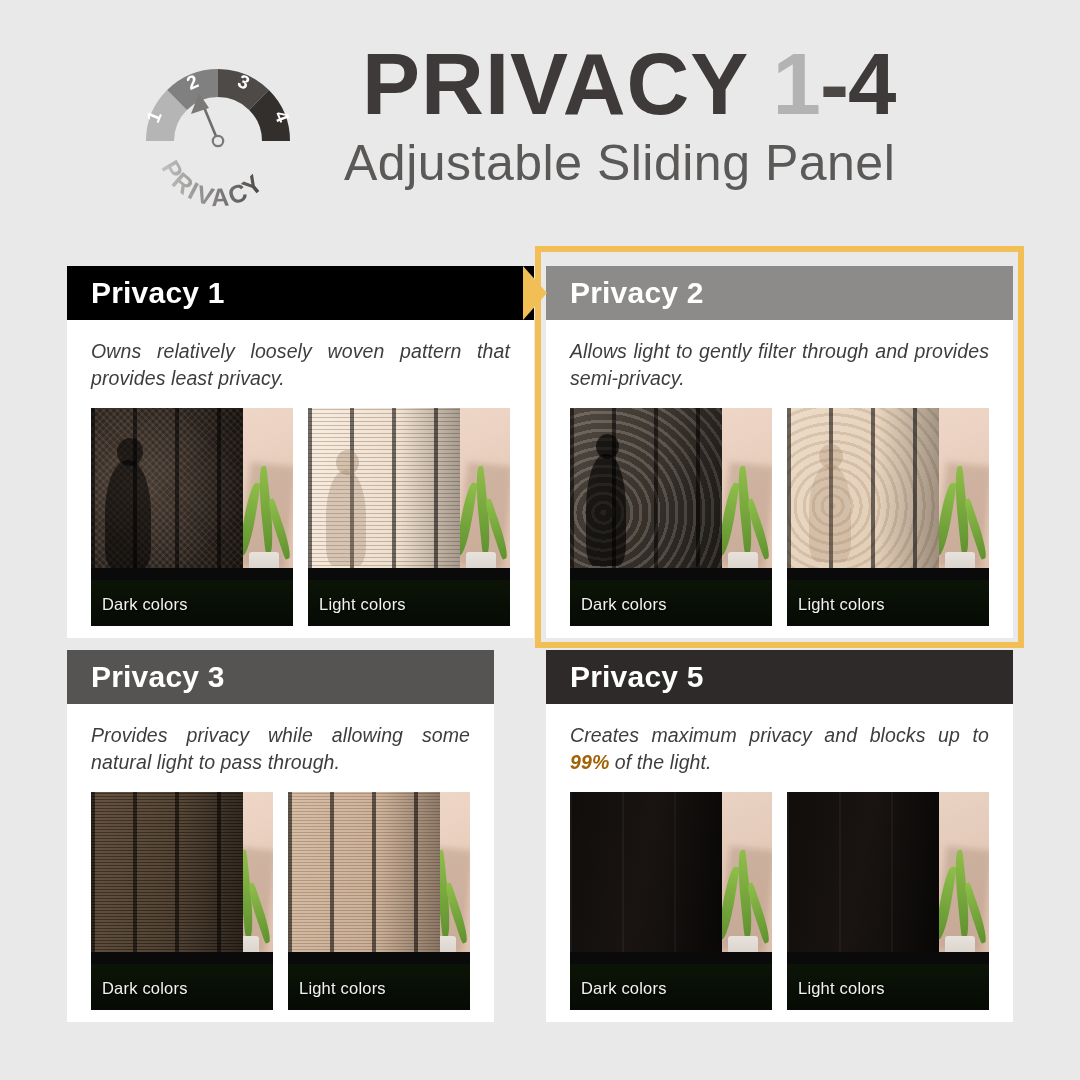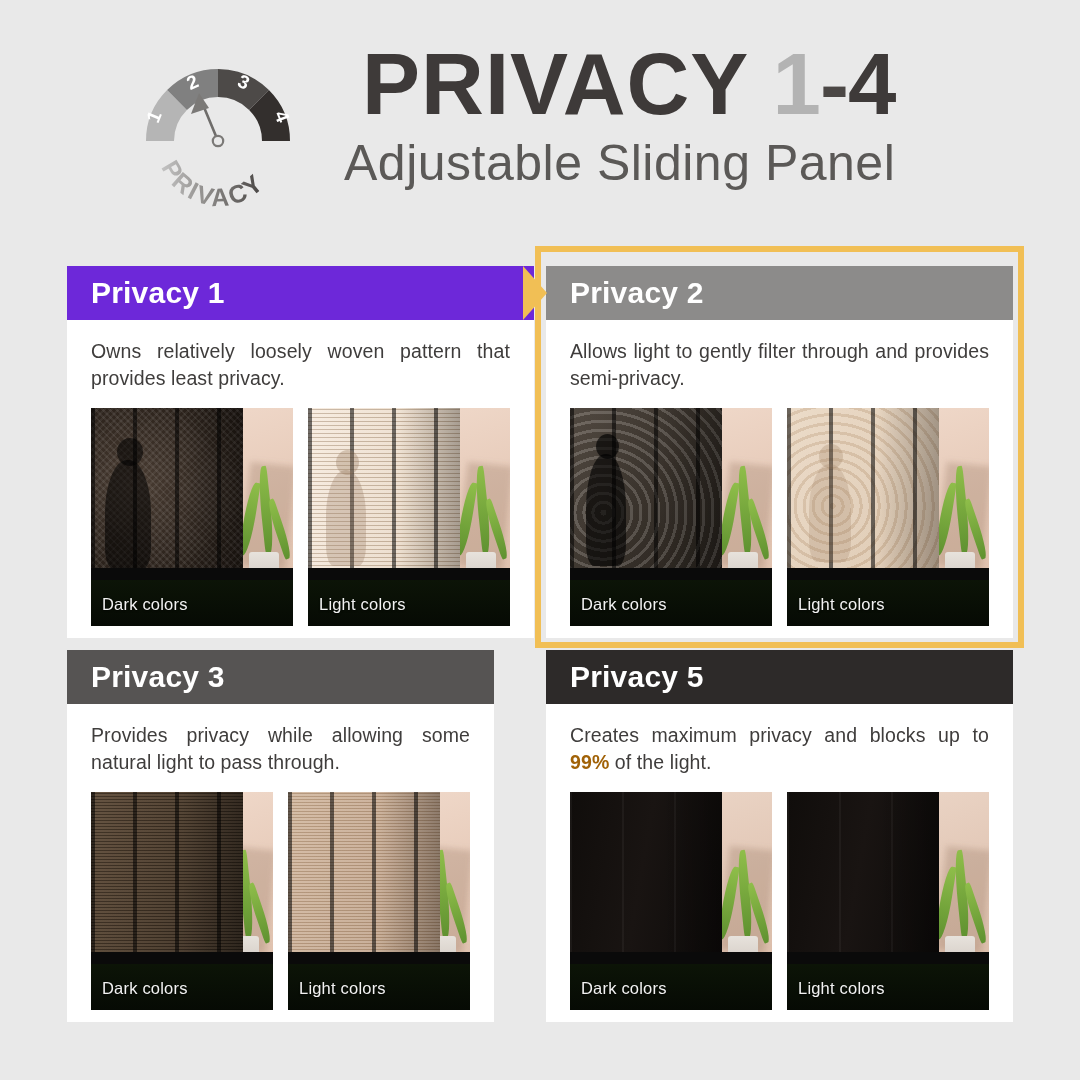--- a/index.html
+++ b/index.html
@@ -342,7 +342,7 @@
   <div id="highlight-ring"></div>
 
   <div class="card c1">
-    <div class="card-header" style="background:#6d28d9">
+    <div class="card-header" style="background:#000000">
       <span>Privacy 1</span>
     </div>
     <div class="card-body">

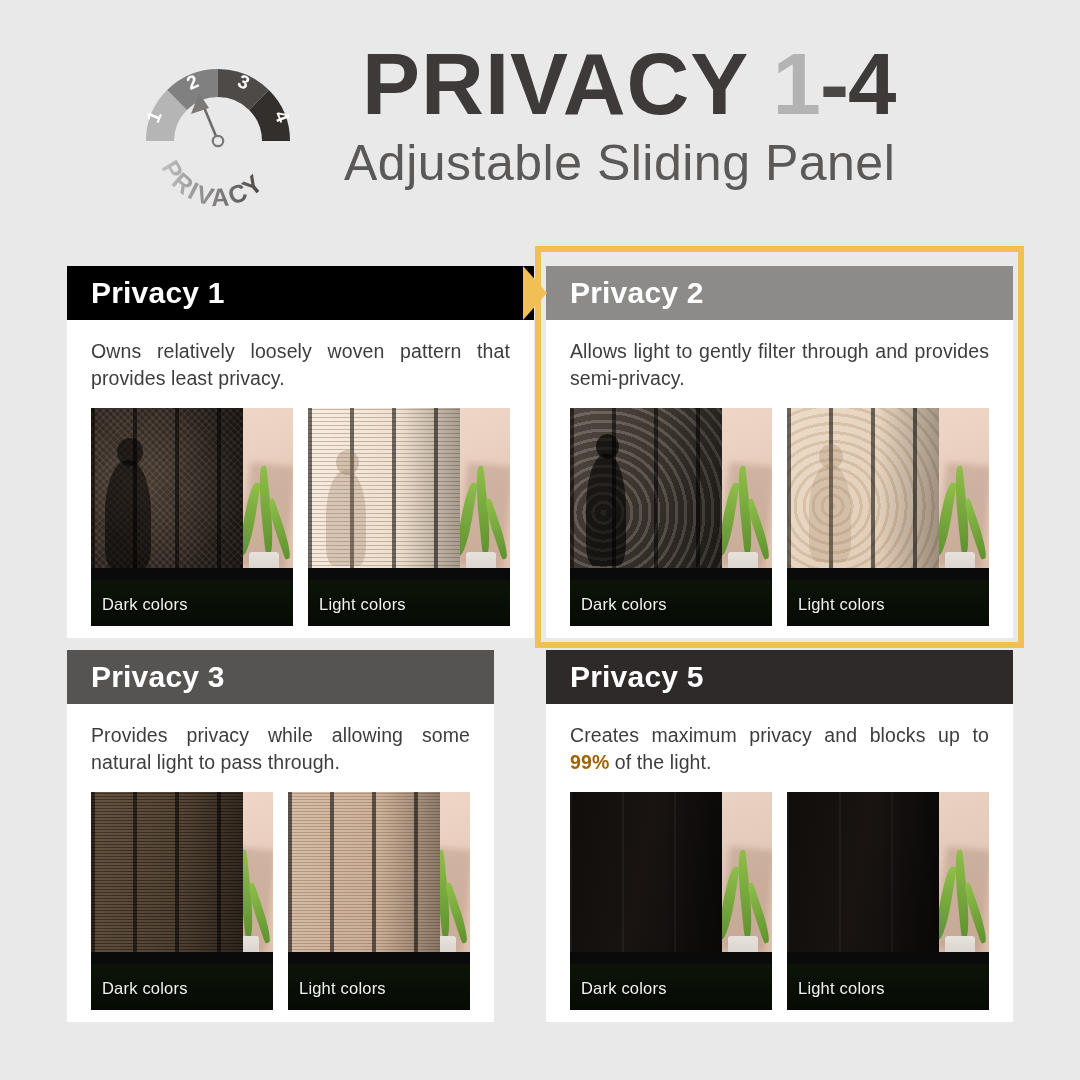--- a/index.html
+++ b/index.html
@@ -114,6 +114,7 @@
     text-align-last: left;
     letter-spacing: 0.1px;
     min-height: 56px;
+    font-style: italic;
   }
   .card-desc b { font-weight: bold; color: #a16207; }
 

